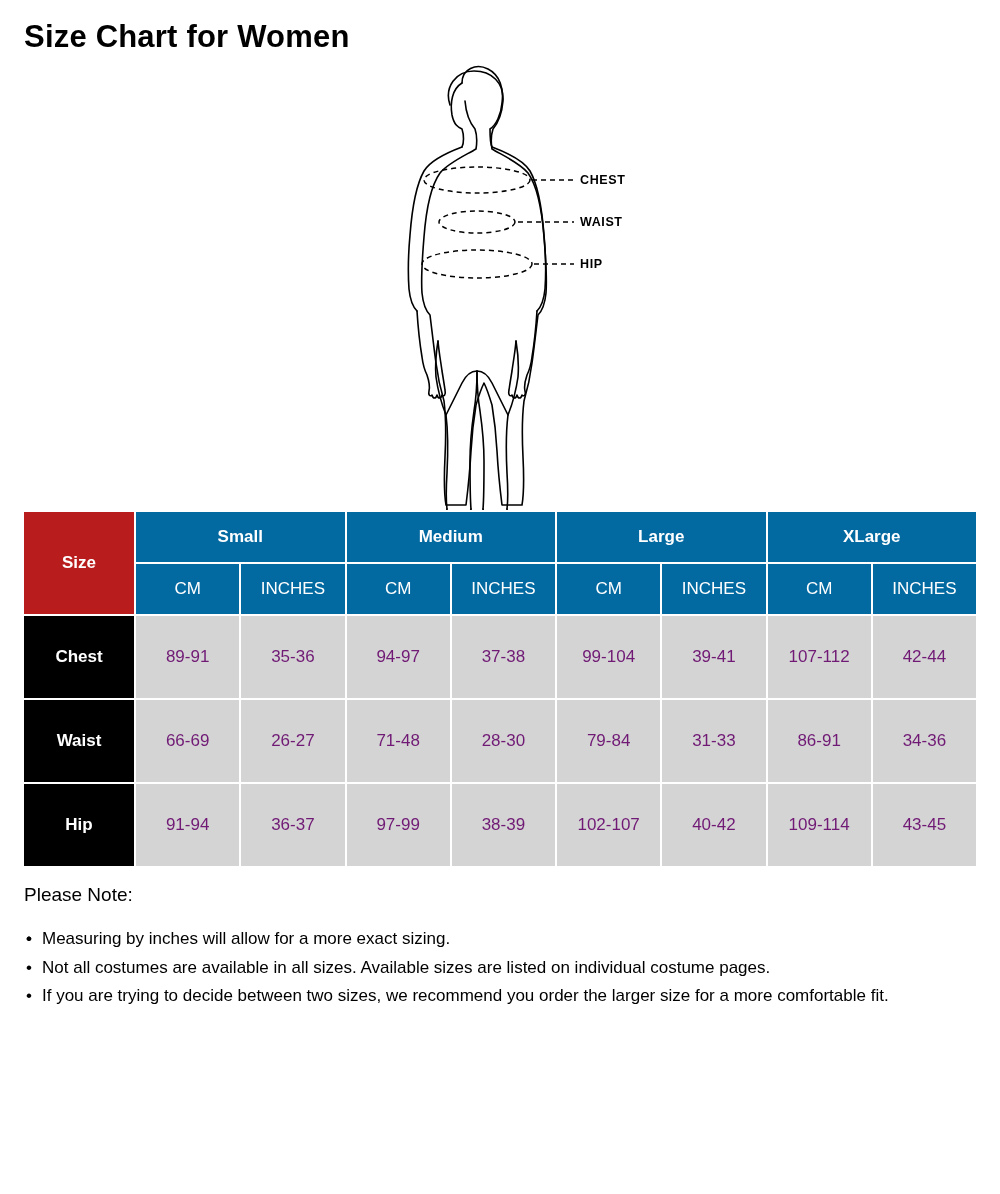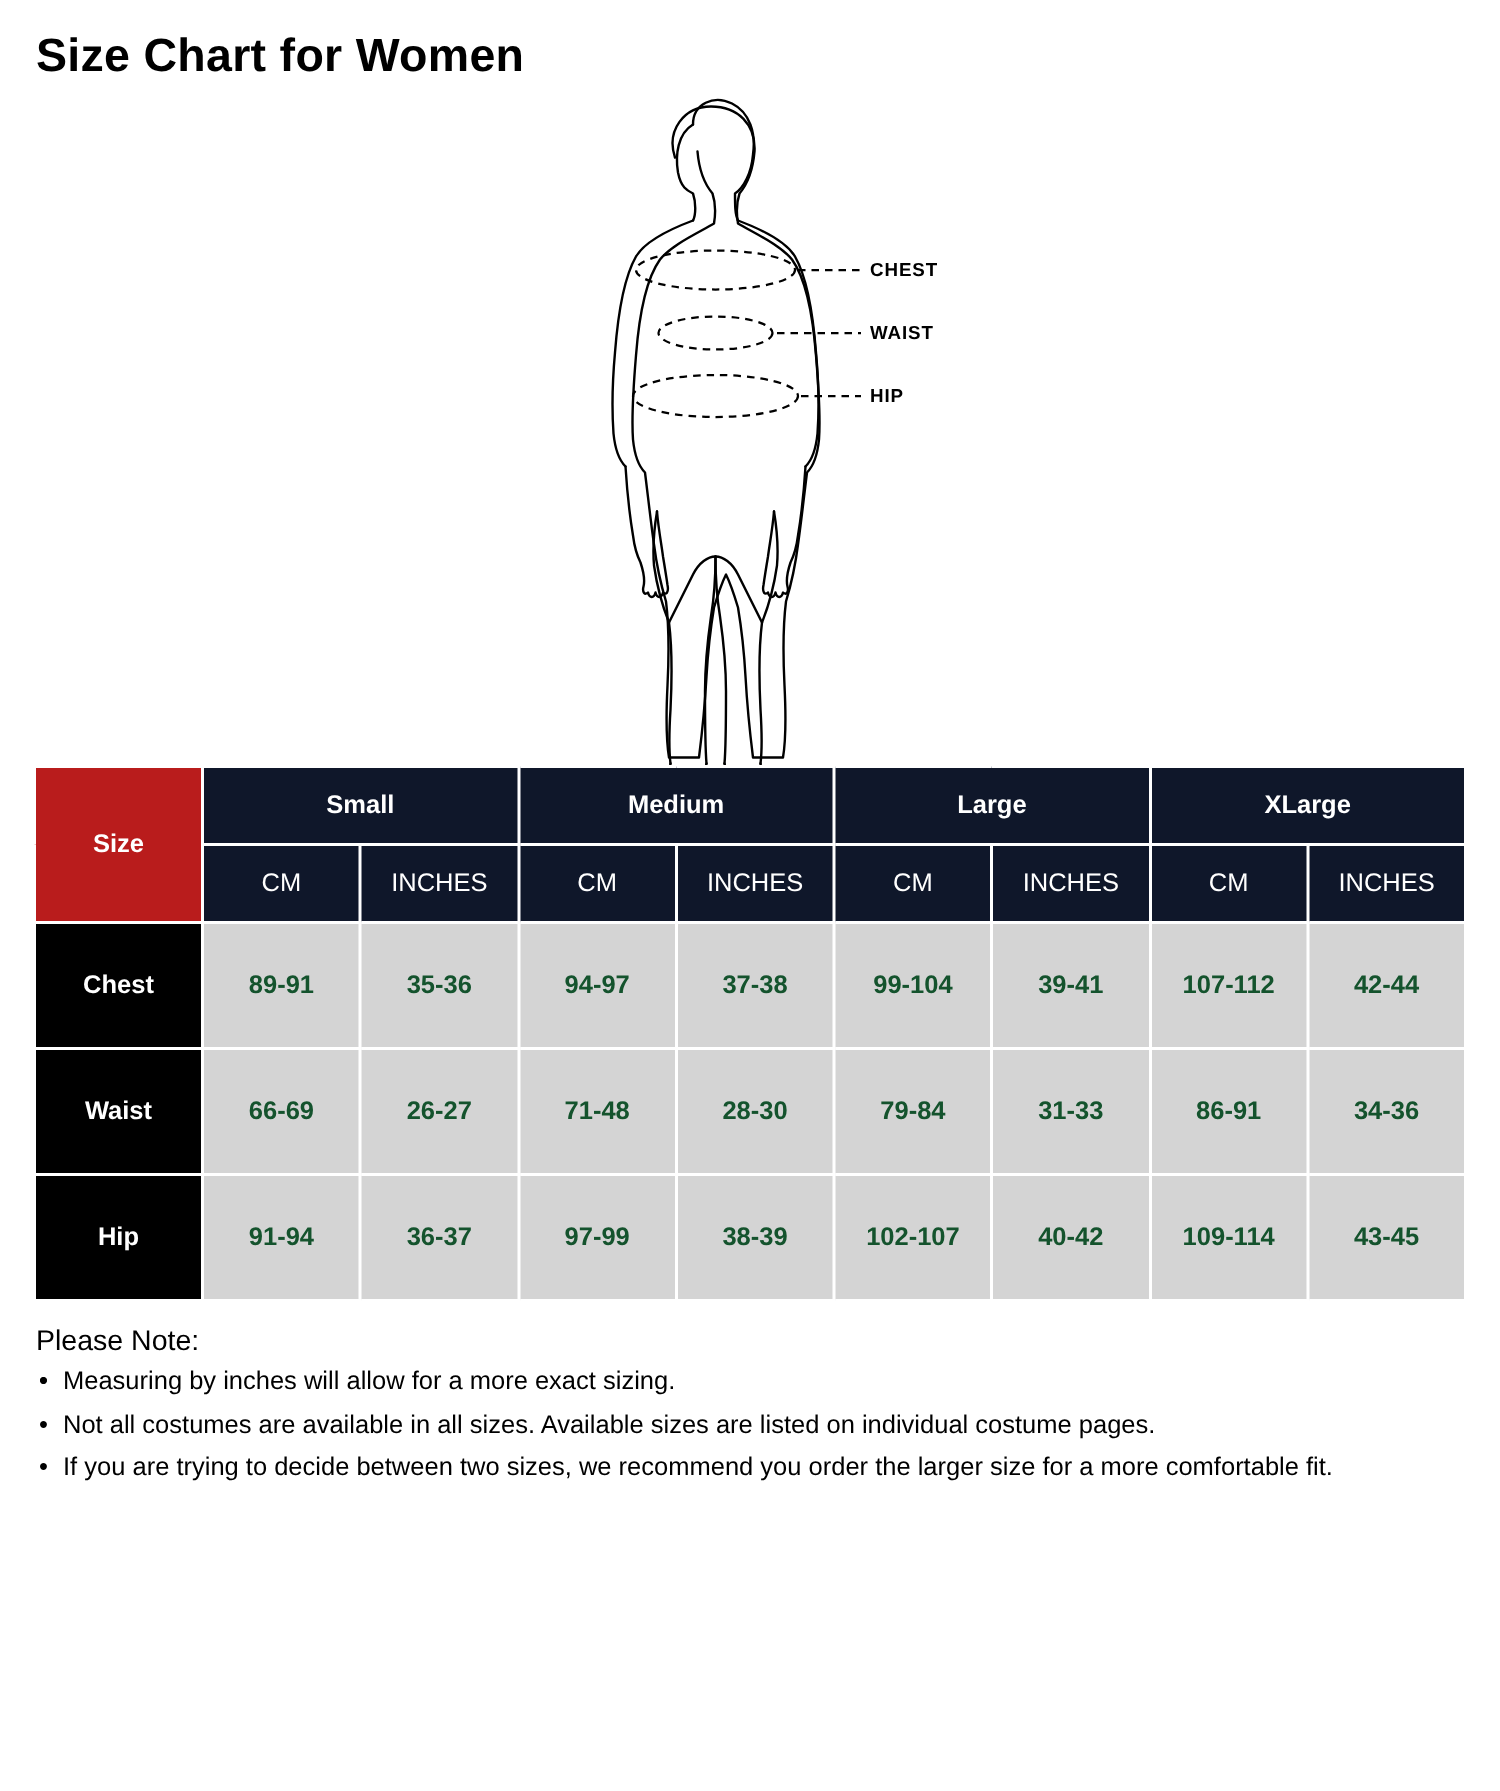--- a/index.html
+++ b/index.html
@@ -51,7 +51,7 @@
     font-size: 17px;
   }
   .hdr-black {
-    background: #0f172a;
+    background: #0369a1;
     color: #ffffff;
     font-weight: bold;
   }

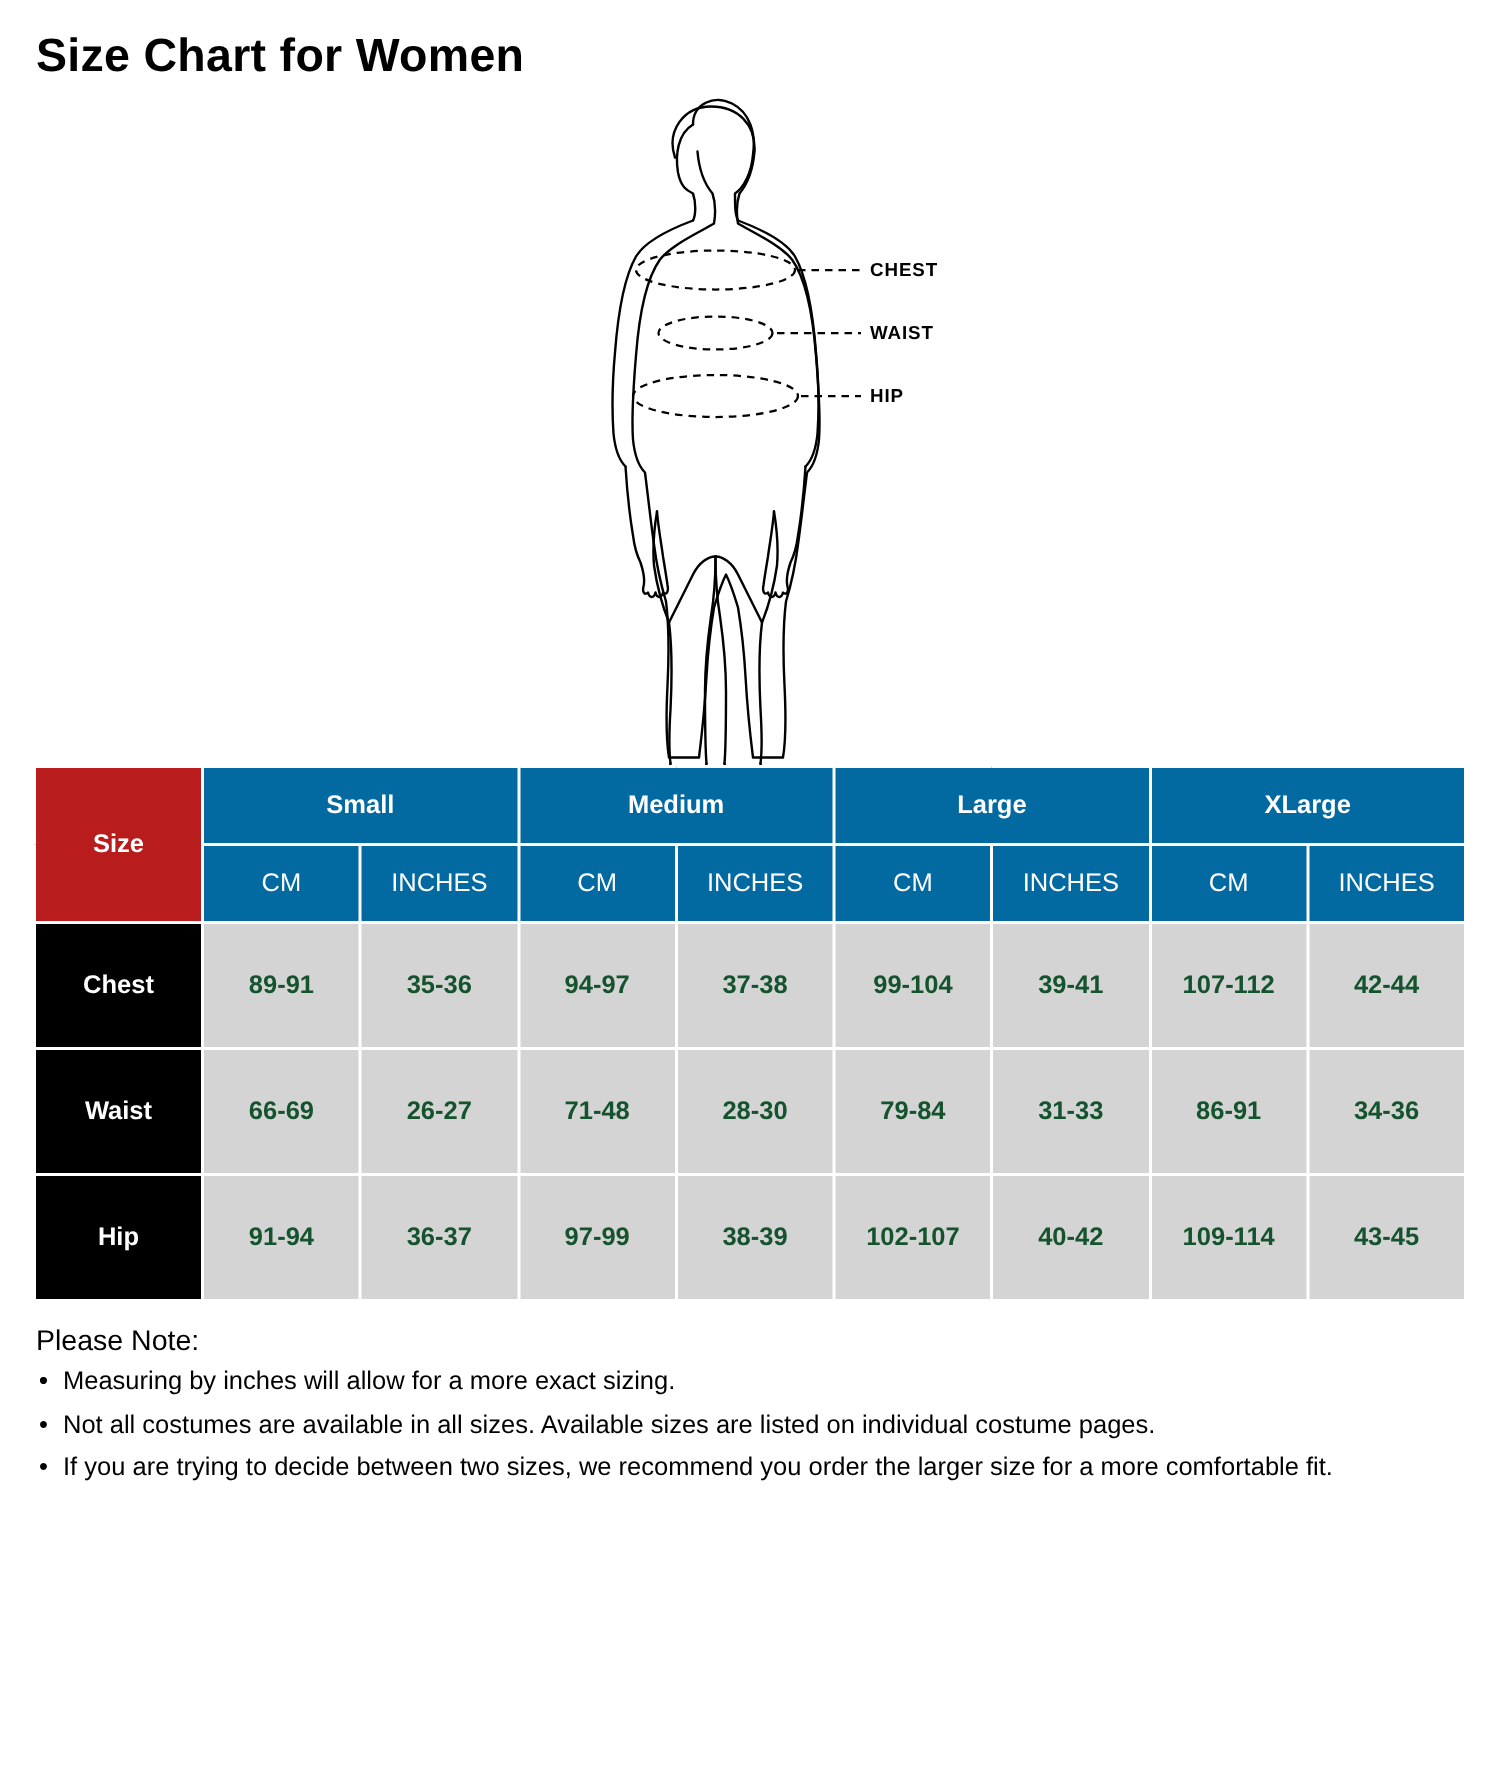--- a/index.html
+++ b/index.html
@@ -81,10 +81,9 @@
   }
   .data-cell {
     background: #d4d4d4;
-    color: #14532d;
+    color: #701a75;
     font-size: 17px;
     height: 80px;
-    font-weight: bold;
   }
   .notes {
     margin: 16px 0 0 2px;

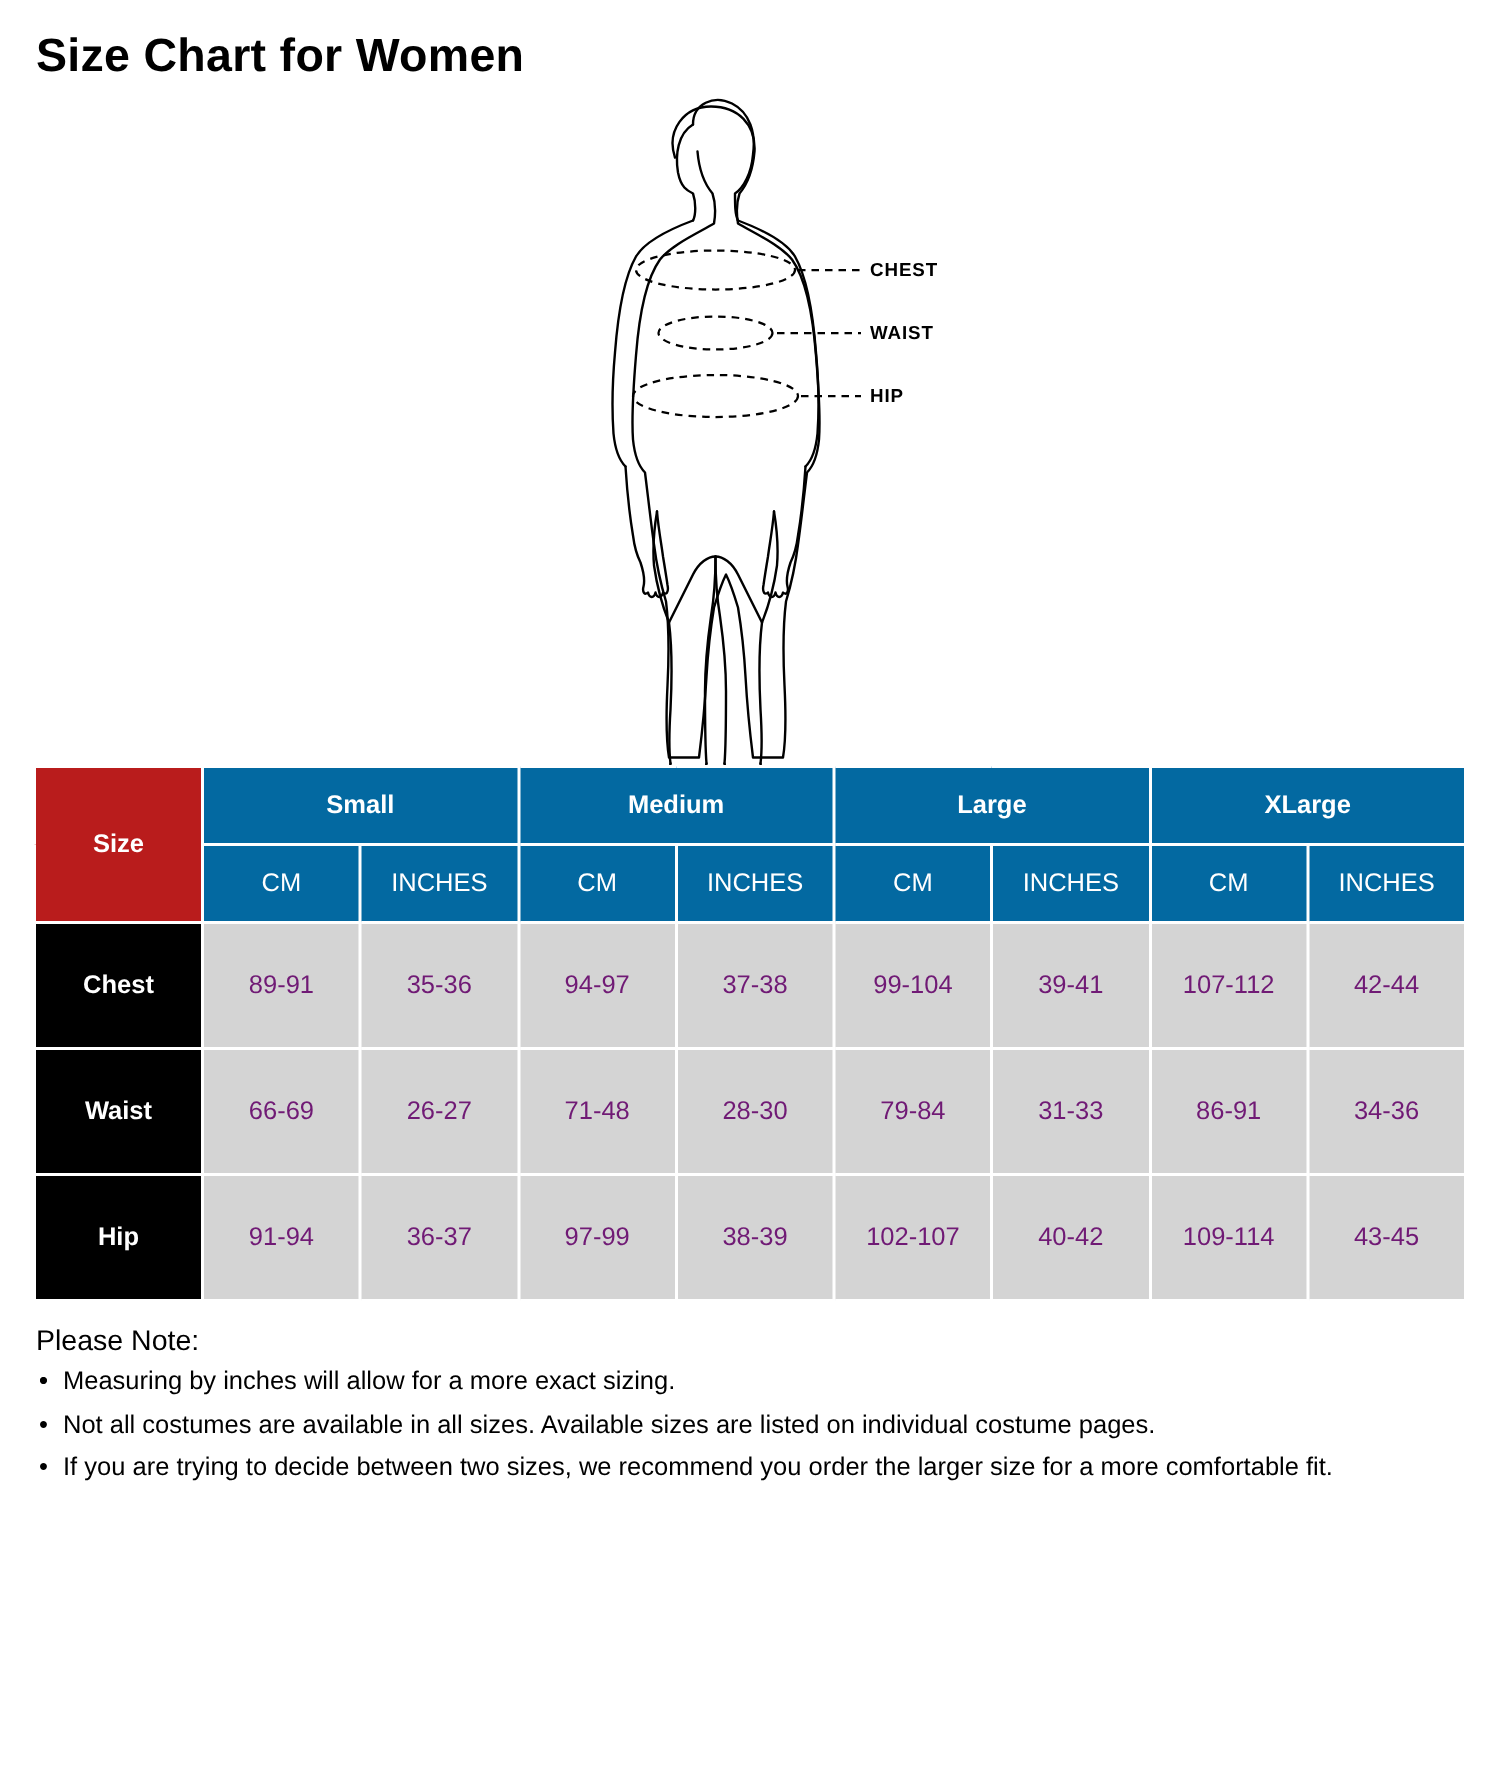--- a/index.html
+++ b/index.html
@@ -90,7 +90,7 @@
   }
   .notes-title {
     font-size: 19px;
-    margin-bottom: 2px;
+    margin-bottom: 20px;
   }
   .note-item {
     font-size: 17px;

